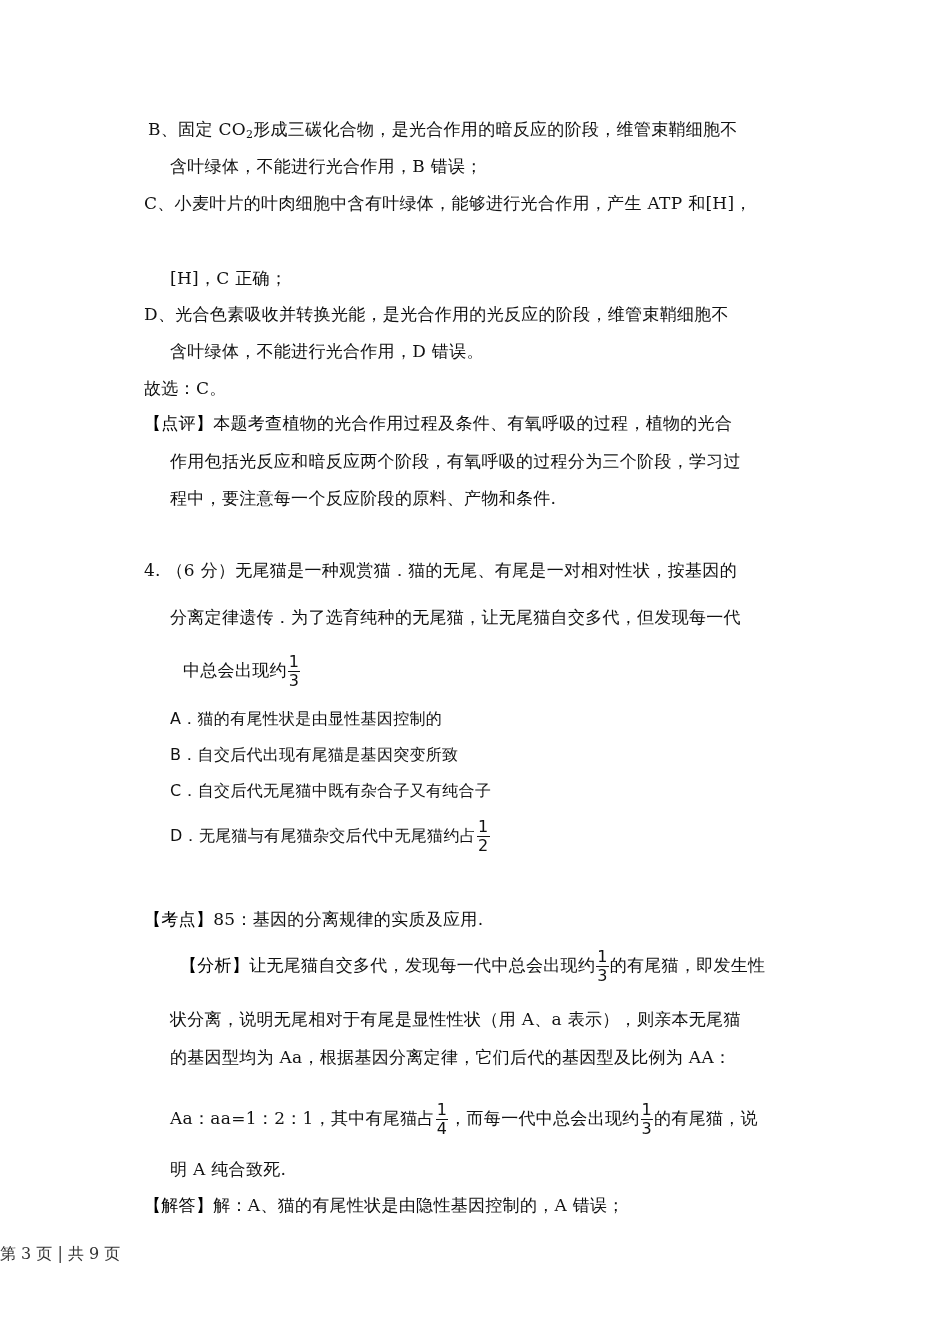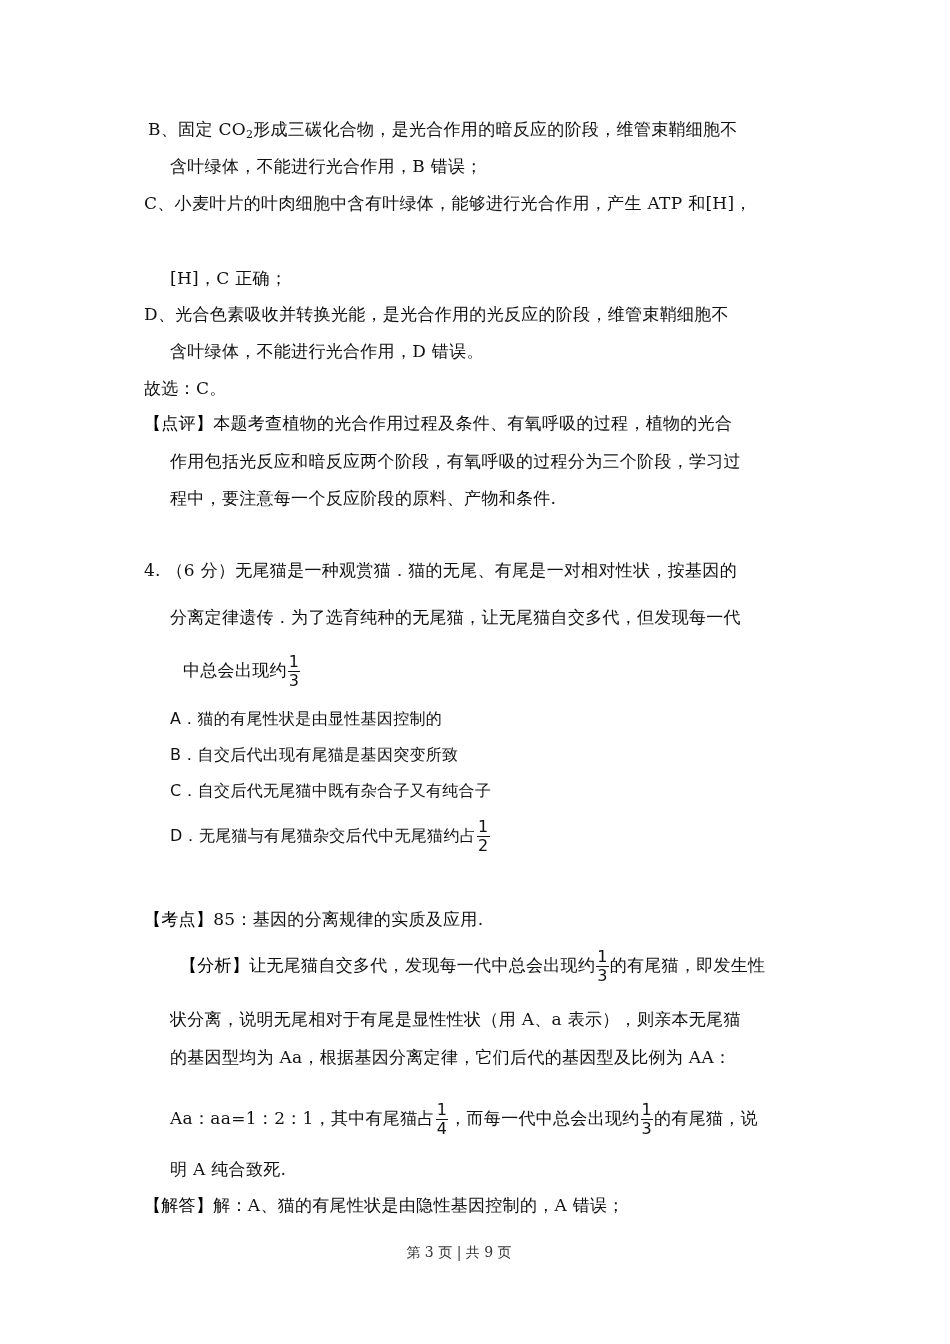--- a/index.html
+++ b/index.html
@@ -14,8 +14,8 @@
     .frac .num { display: block; border-bottom: 1.3px solid #111; padding: 0 1px; }
     .frac .den { display: block; padding: 0 1px; }
     .opt { font-family: "DejaVu Sans", "Liberation Sans", sans-serif; font-size: 16px; }
-    .footer { position: absolute; top: 1244px; left: 0; width: 918px; text-align: center;
-              font-size: 14px; color: #333; }
+    .footer { position: absolute; top: 1244px; left: 0; width: 918px; text-align: left;
+              font-size: 16px; color: #333; }
   </style>
 </head>
 <body>

